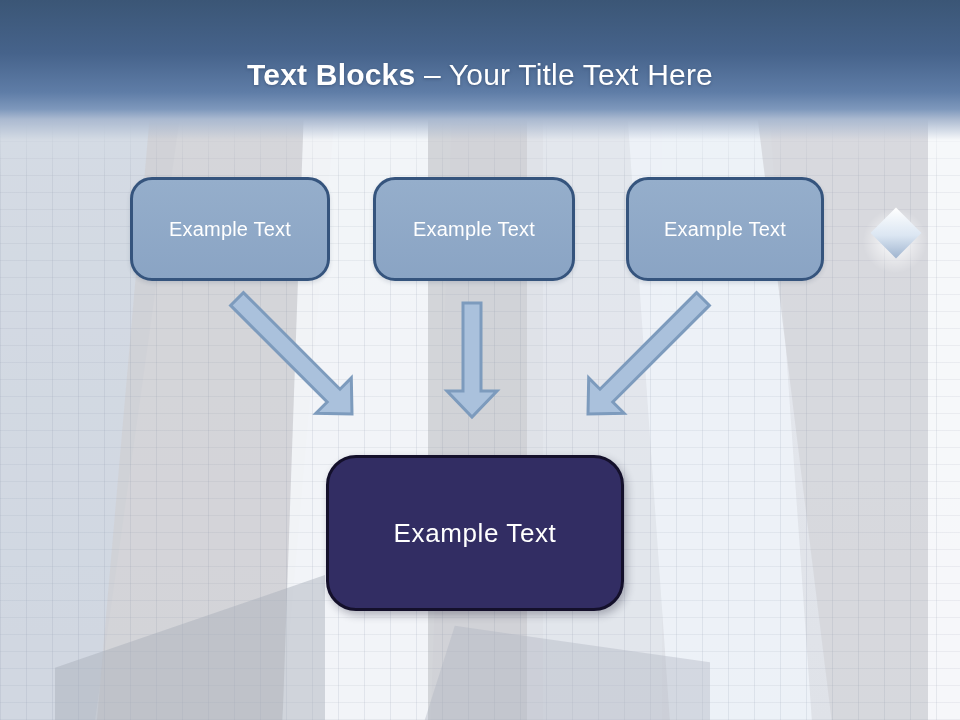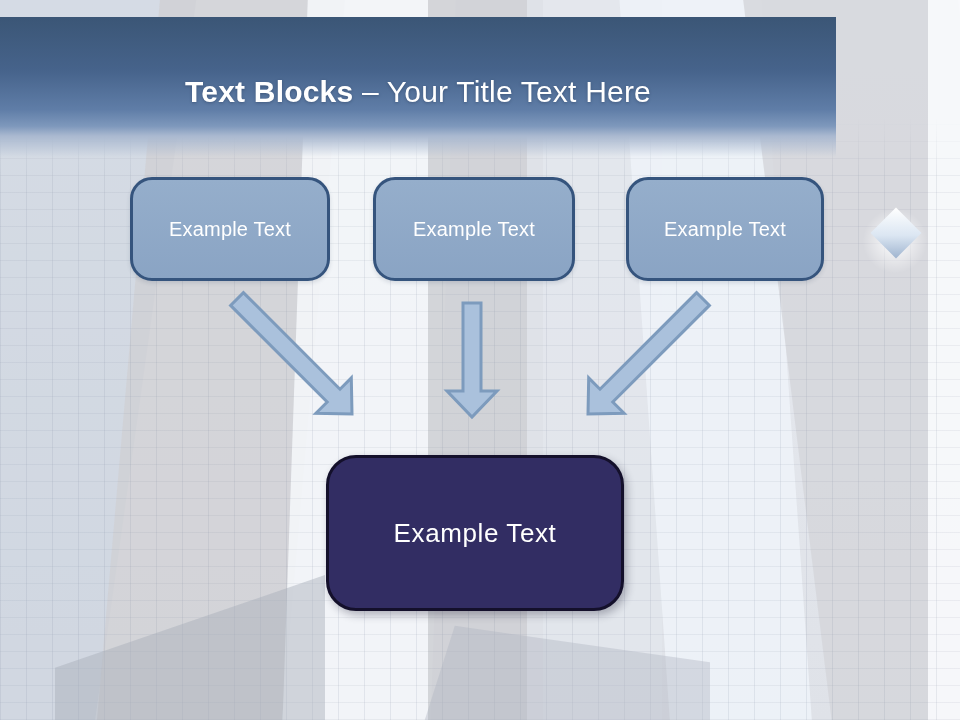--- a/index.html
+++ b/index.html
@@ -40,7 +40,7 @@
     transform:rotate(45deg);
     background:linear-gradient(135deg,#ffffff 0%,#dbe6f2 55%,#9fb4cf 100%);}
   
-  .header{position:absolute;top:17px;left:0;width:836px;height:140px;
+  .header{position:absolute;top:0;left:0;width:960px;height:140px;
     background:linear-gradient(180deg,
       #3b5676 0%,#46638b 38%,#5f7da7 66%,#7e98bc 78%,
       #aab9d0 85%,rgba(226,230,237,0) 100%);}

